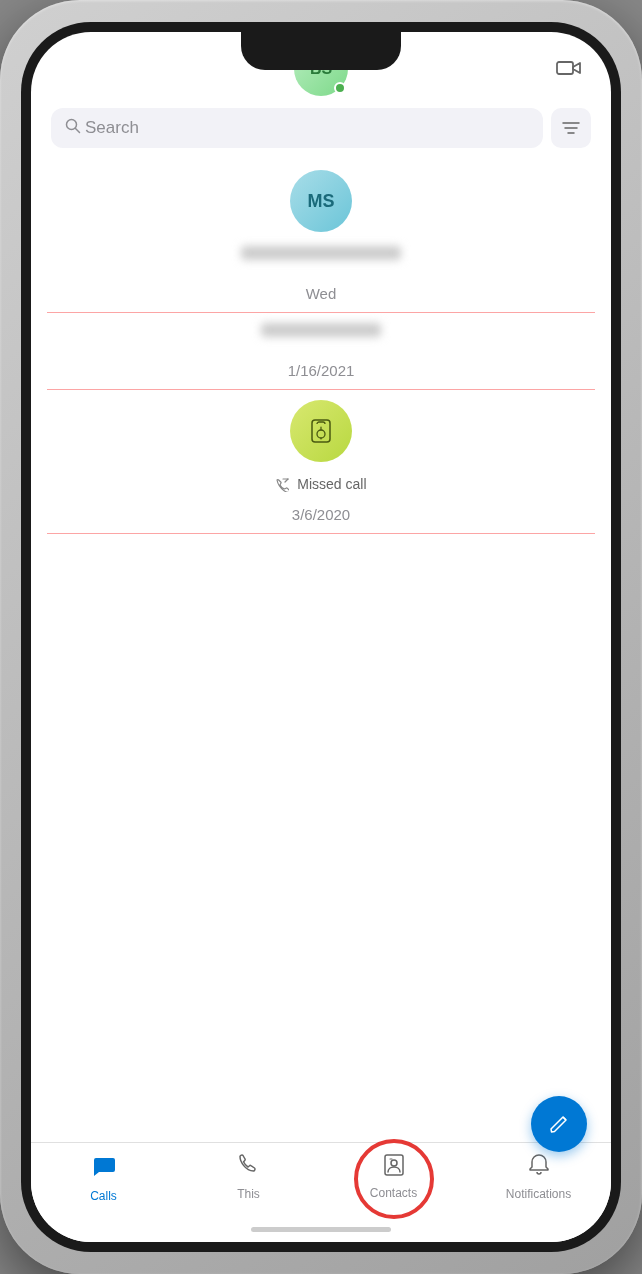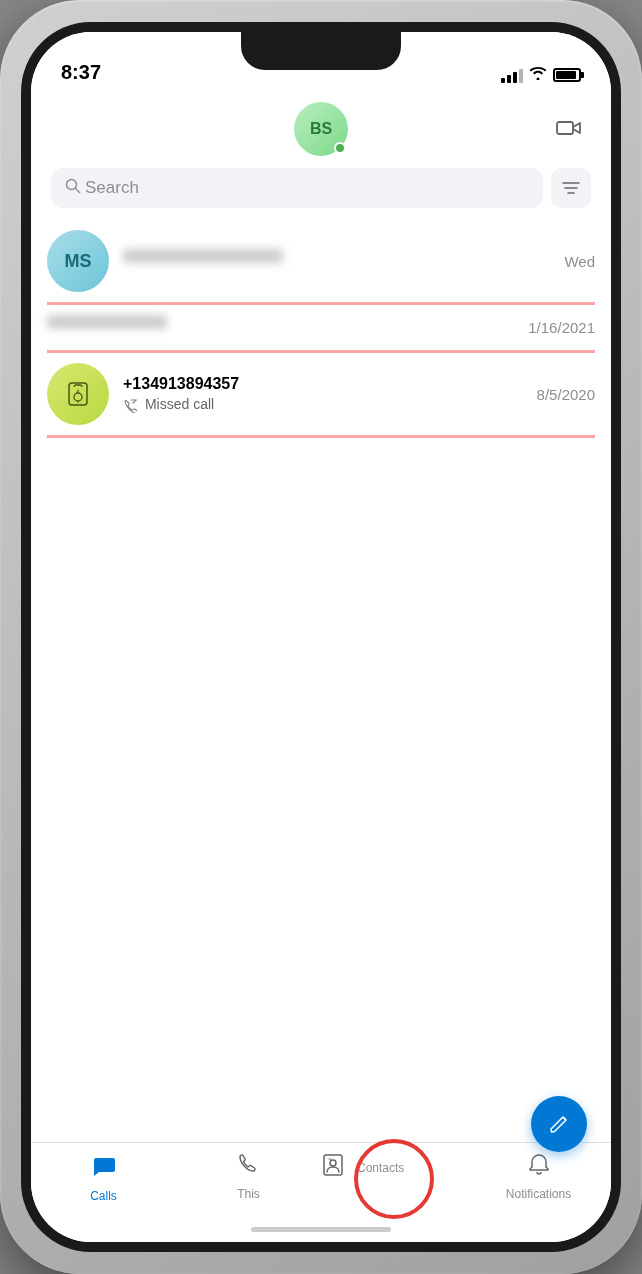--- a/index.html
+++ b/index.html
@@ -394,27 +394,6 @@
 
       <div class="notch"></div>
 
-      <div class="status-bar">
-        <span class="status-time">8:37</span>
-        <div class="status-icons">
-          <div class="signal-bars">
-            <div class="signal-bar" style="height:5px"></div>
-            <div class="signal-bar" style="height:8px"></div>
-            <div class="signal-bar" style="height:11px"></div>
-            <div class="signal-bar" style="height:14px; opacity:0.3"></div>
-          </div>
-          <span class="wifi-icon">
-            <svg width="18" height="14" viewBox="0 0 18 14">
-              <path d="M9 11.5a1.5 1.5 0 1 1 0 3 1.5 1.5 0 0 1 0-3z" fill="#000"></path>
-              <path d="M5.5 8.5C6.7 7.3 7.8 6.8 9 6.8s2.3.5 3.5 1.7l1.5-1.5C12.4 5.4 10.8 4.8 9 4.8S5.6 5.4 4 7z" fill="#000"></path>
-              <path d="M2 5.5C3.8 3.7 6.3 2.8 9 2.8s5.2.9 7 2.7l1.4-1.4C15.3 2.1 12.3 1 9 1S2.7 2.1.6 4z" fill="#000"></path>
-            </svg>
-          </span>
-          <div class="battery-icon">
-            <div class="battery-fill"></div>
-          </div>
-        </div>
-      </div>
 
       <div class="app-content">
 

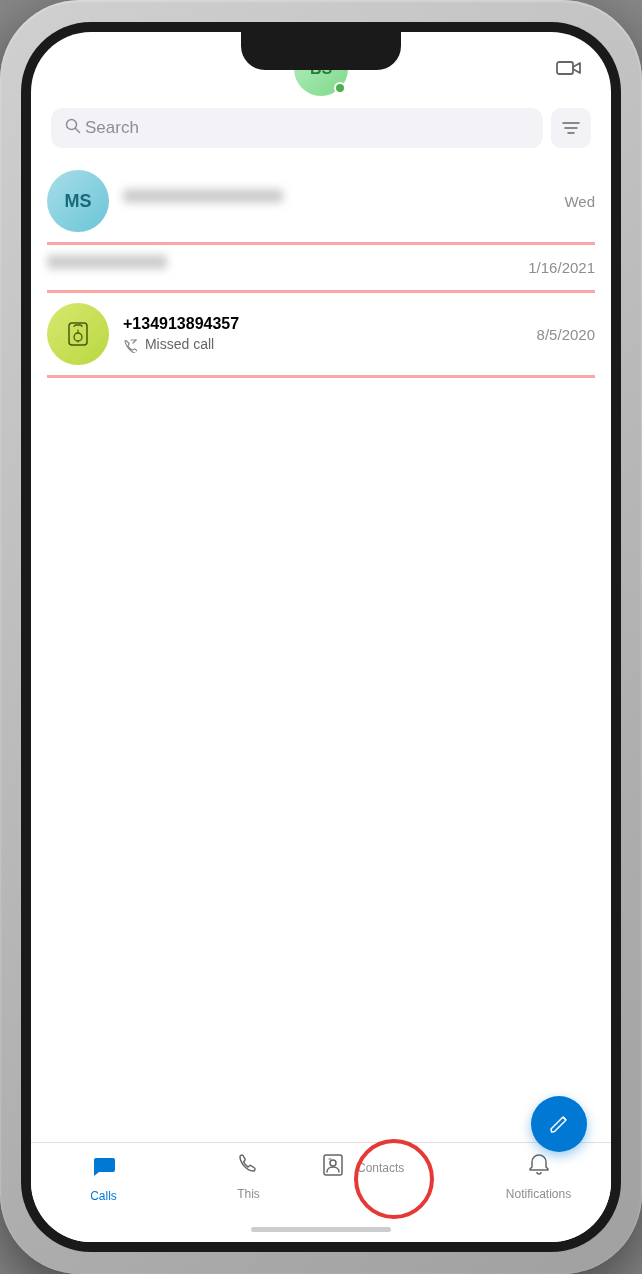--- a/index.html
+++ b/index.html
@@ -236,8 +236,9 @@
       display: flex;
       align-items: center;
       padding: 10px 0;
-      border-bottom: 3px solid #fca5a5;
+      border-bottom: 1px solid #fca5a5;
       gap: 14px;
+      flex-direction: column;
     }
     .chat-avatar {
       width: 62px;

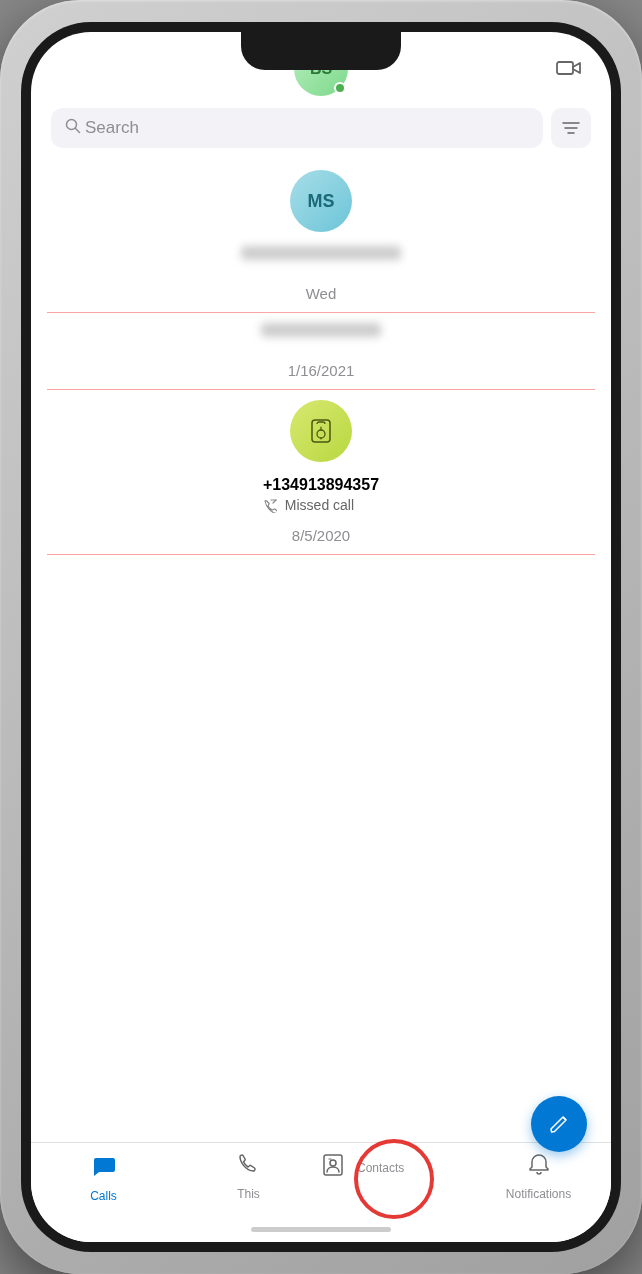--- a/index.html
+++ b/index.html
@@ -465,7 +465,6 @@
               </svg>
             </div>
             <div class="chat-info">
-              <div class="chat-name">+134913894357</div>
               <div class="chat-preview">
                 <svg width="14" height="14" viewBox="0 0 14 14" style="vertical-align:middle;margin-right:4px" fill="none">
                   <path d="M2 2c.5-.5 1.2-.5 1.7 0l2 2c.4.4.4 1.1 0 1.5L5 7s1 2.5 4.5 4l1.5-.7c.4-.4 1-.4 1.4 0l2 2c.5.5.5 1.2 0 1.7C14 16 4 12 2 2z" stroke="#888" stroke-width="1.2" stroke-linejoin="round"></path>

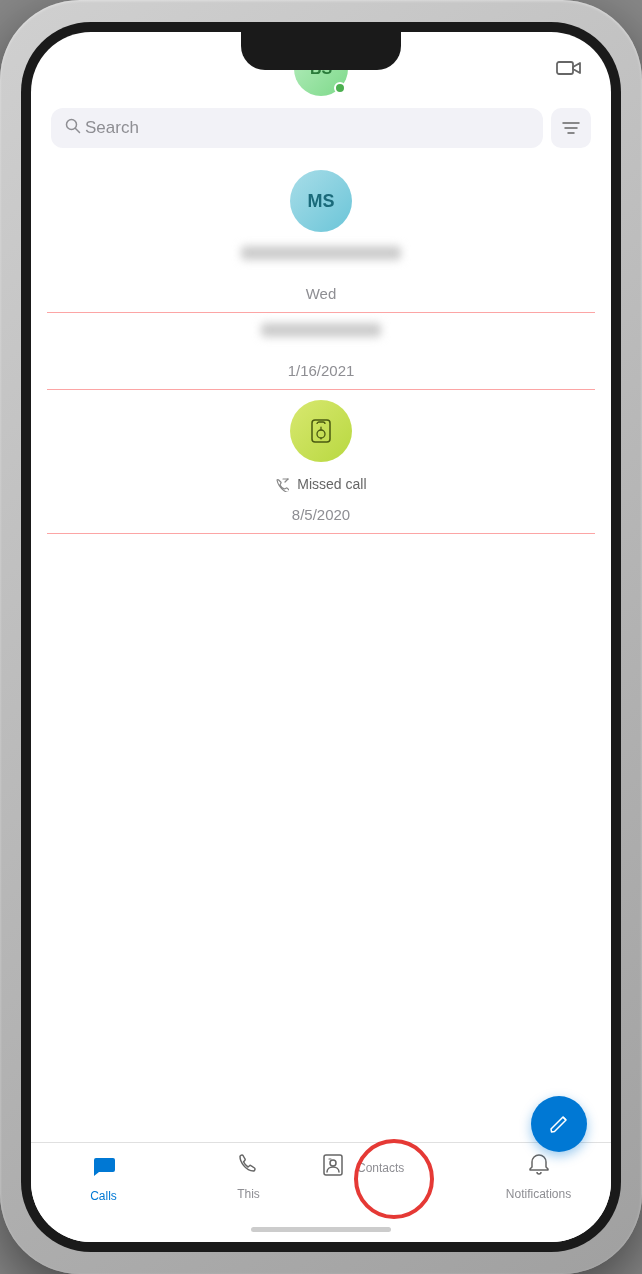--- a/index.html
+++ b/index.html
@@ -475,7 +475,7 @@
               </div>
             </div>
             <div class="chat-meta">
-              <span class="chat-date">8/5/2020</span>
+              <span class="chat-date">3/6/2020</span>
             </div>
           </div>
 

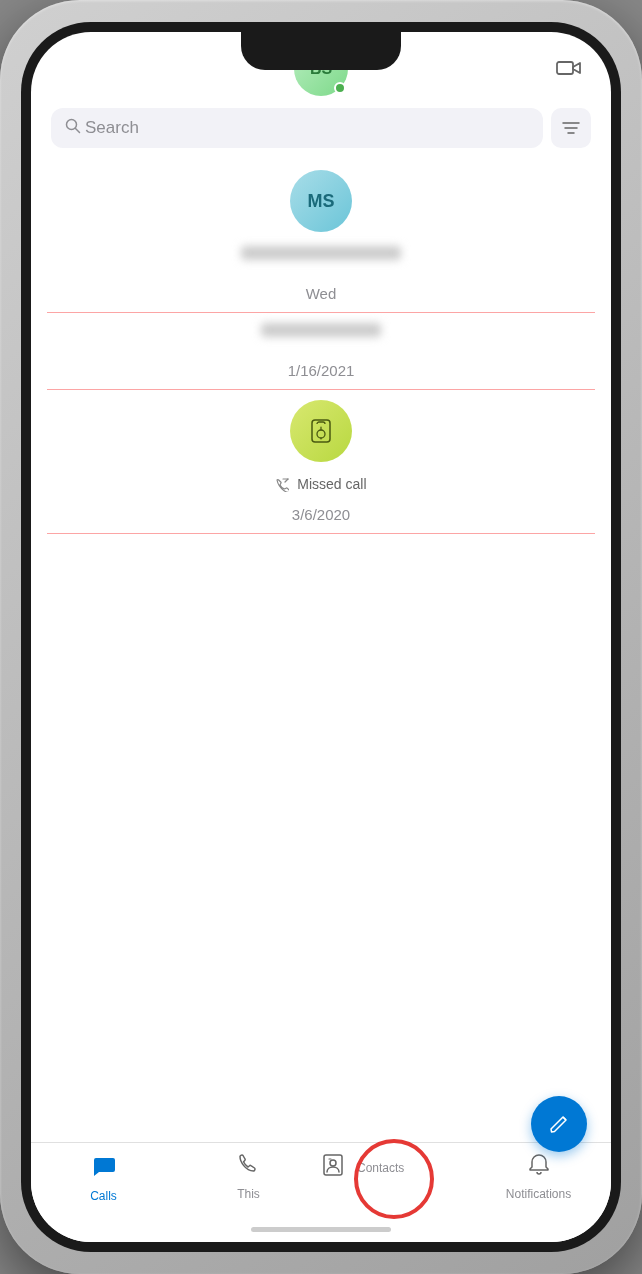--- a/index.html
+++ b/index.html
@@ -357,9 +357,9 @@
       position: relative;
       flex: 1;
       display: flex;
-      flex-direction: row;
-      align-items: center;
-      gap: 12px;
+      flex-direction: column;
+      align-items: center;
+      gap: 3px;
       padding-top: 0;
     }
     .contacts-highlight {

